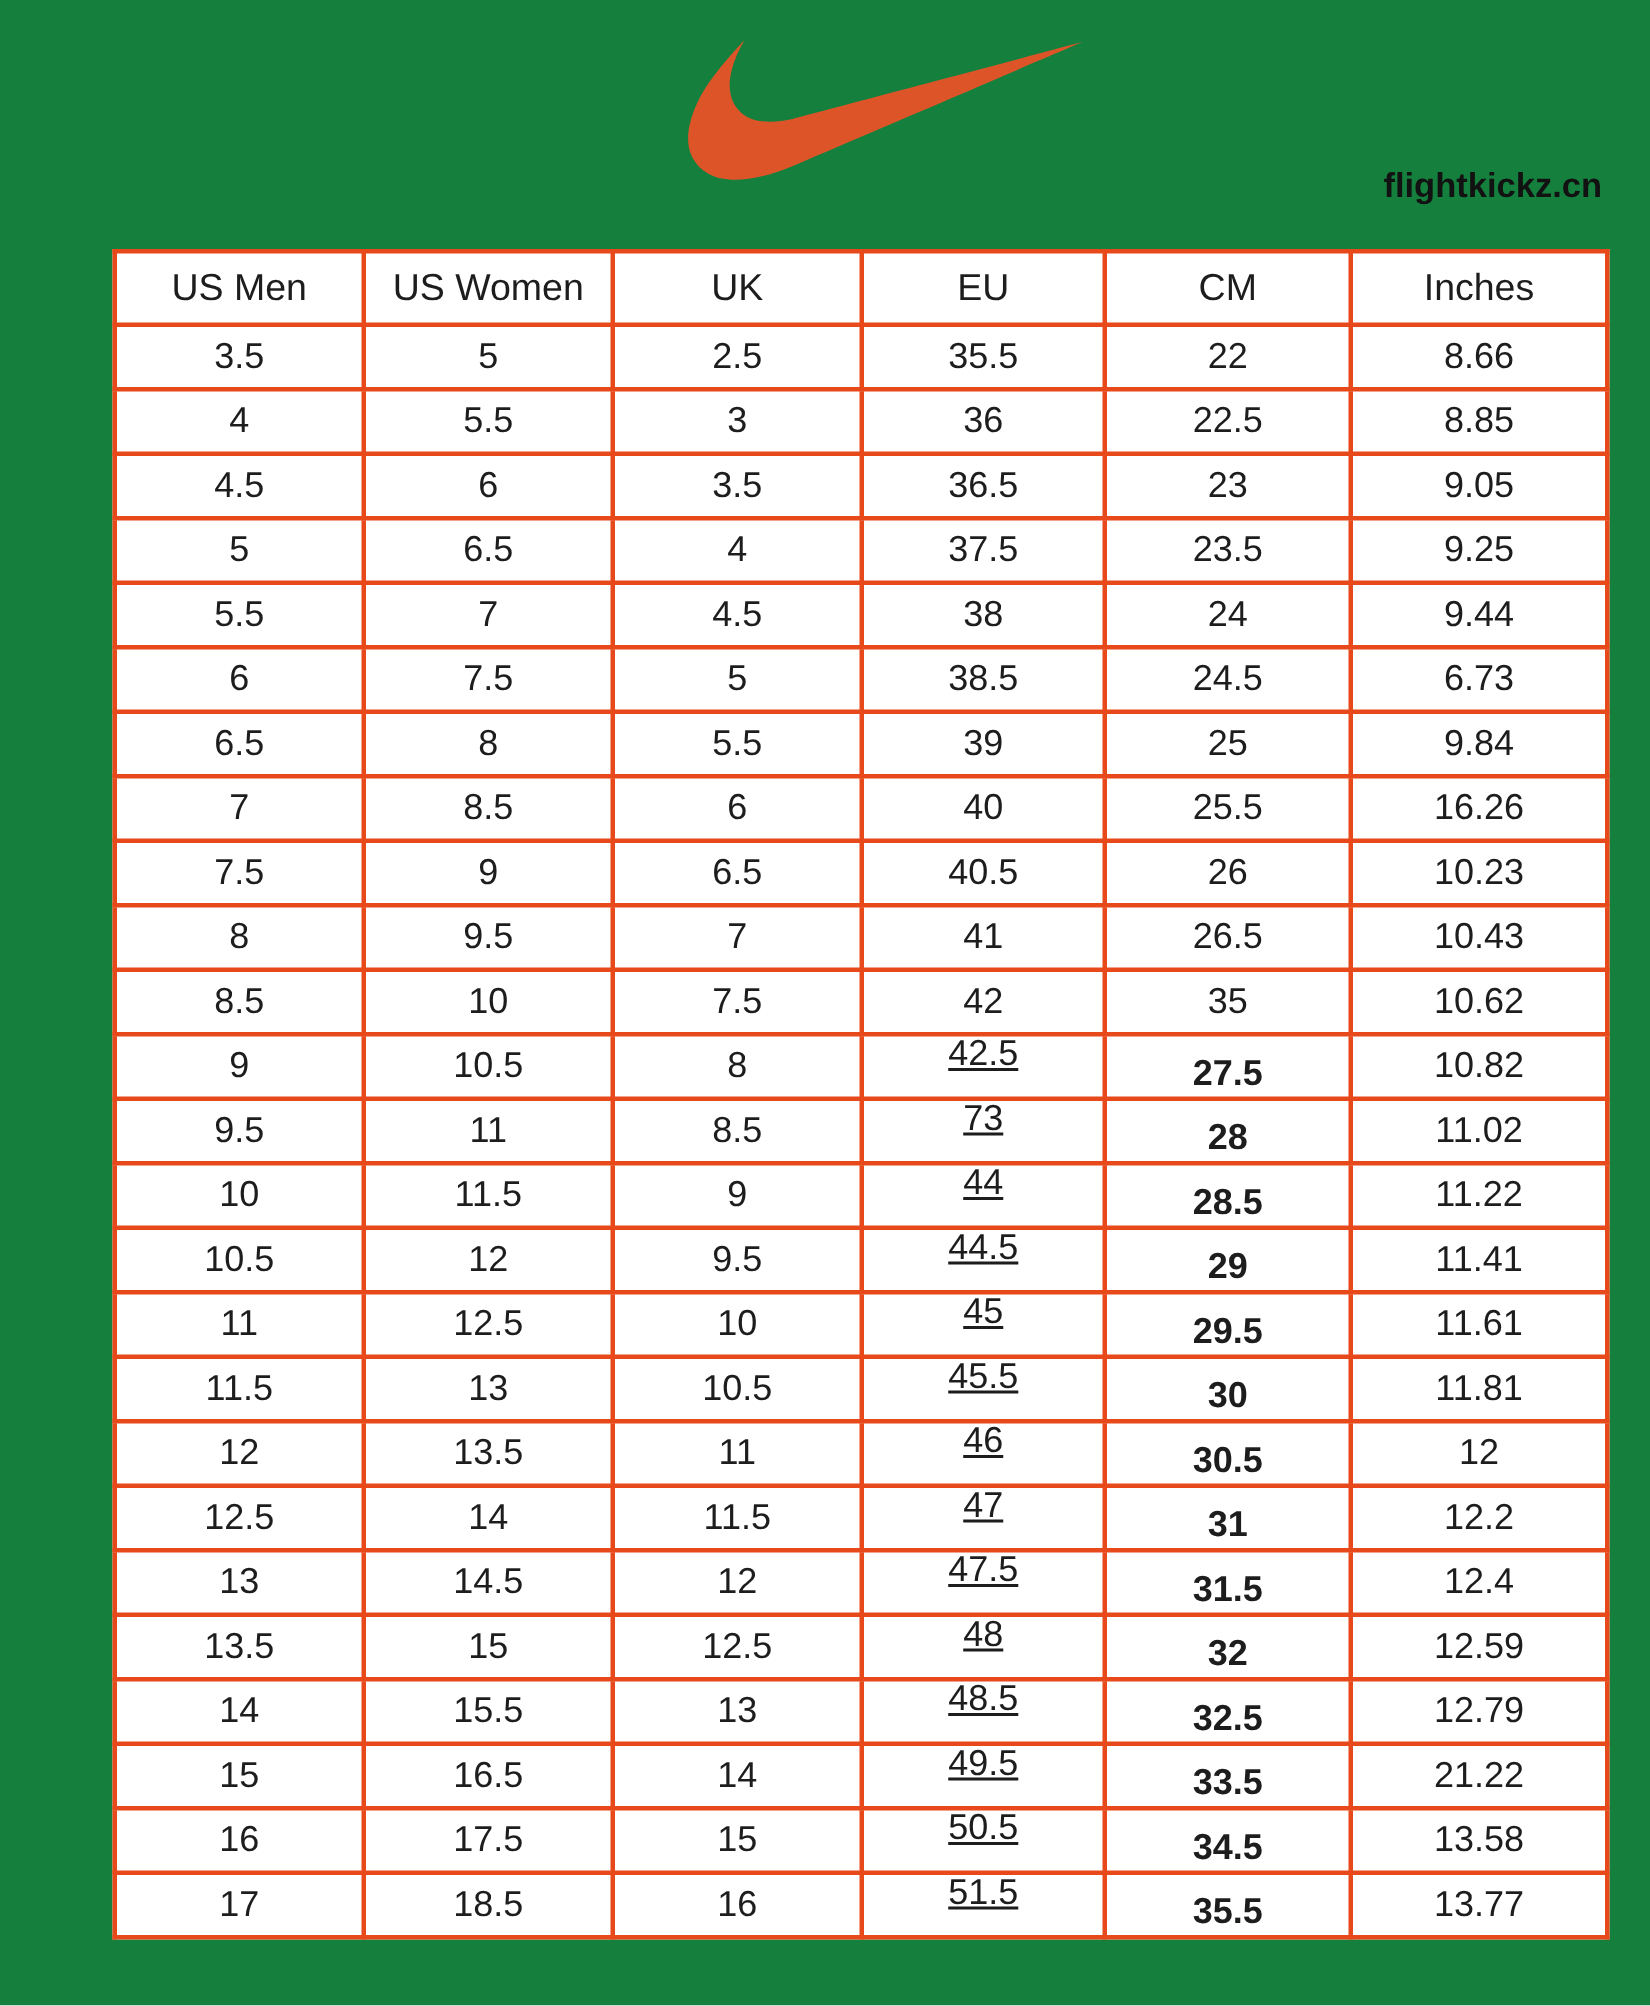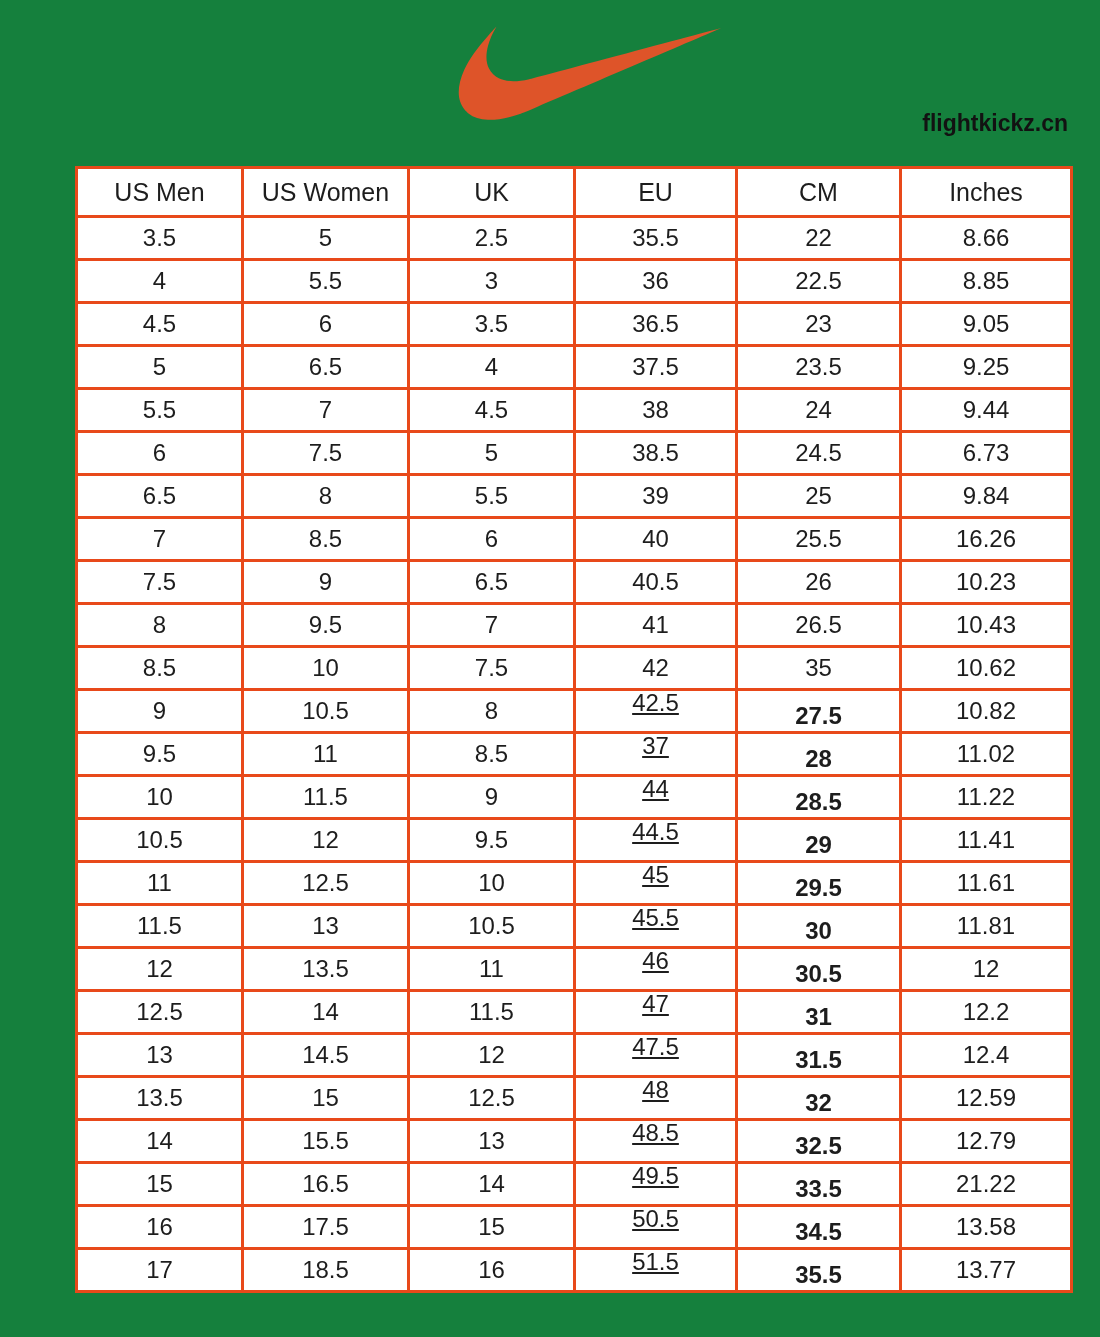--- a/index.html
+++ b/index.html
@@ -209,7 +209,7 @@
             <td><span>9.5</span></td>
             <td><span>11</span></td>
             <td><span>8.5</span></td>
-            <td><span class="up">37</span></td>
+            <td><span class="up">73</span></td>
             <td><span class="down">28</span></td>
             <td><span>11.02</span></td>
           </tr>

